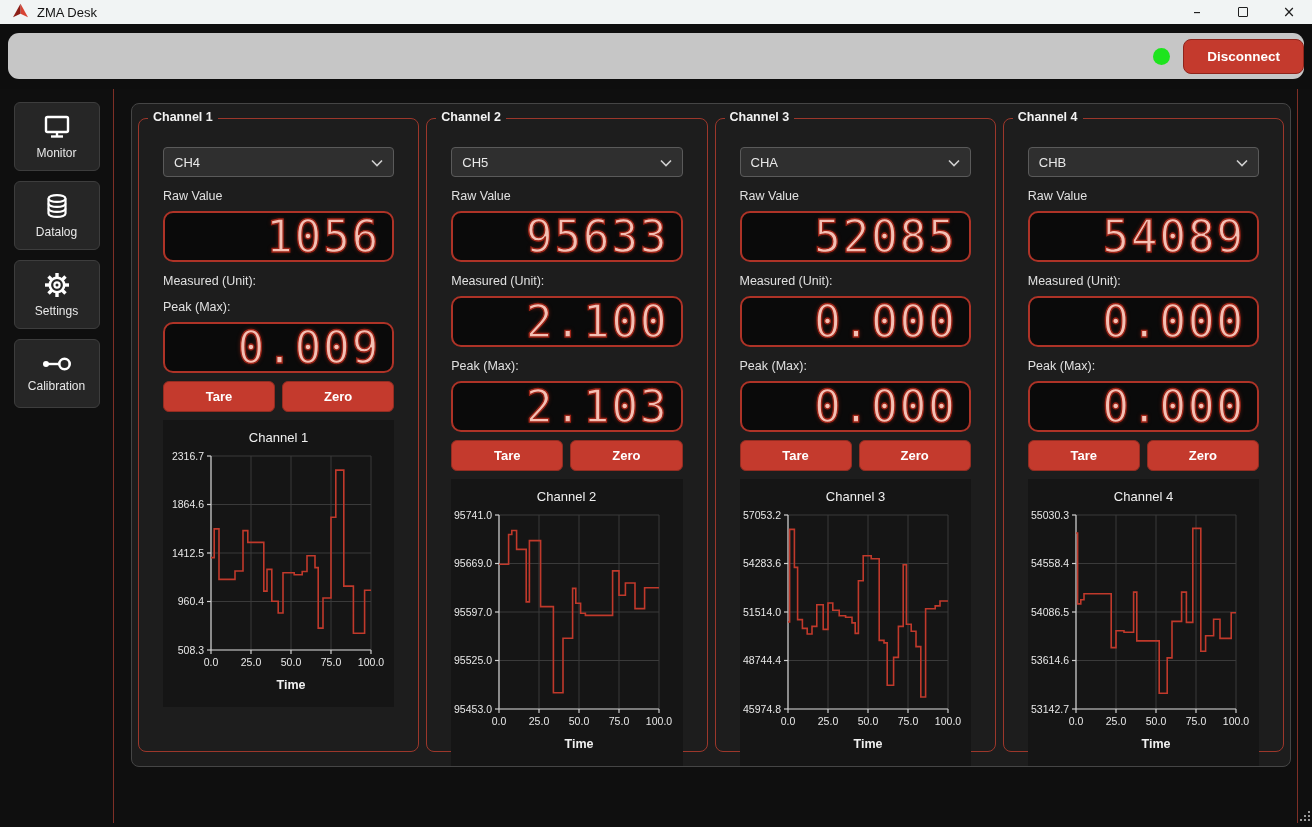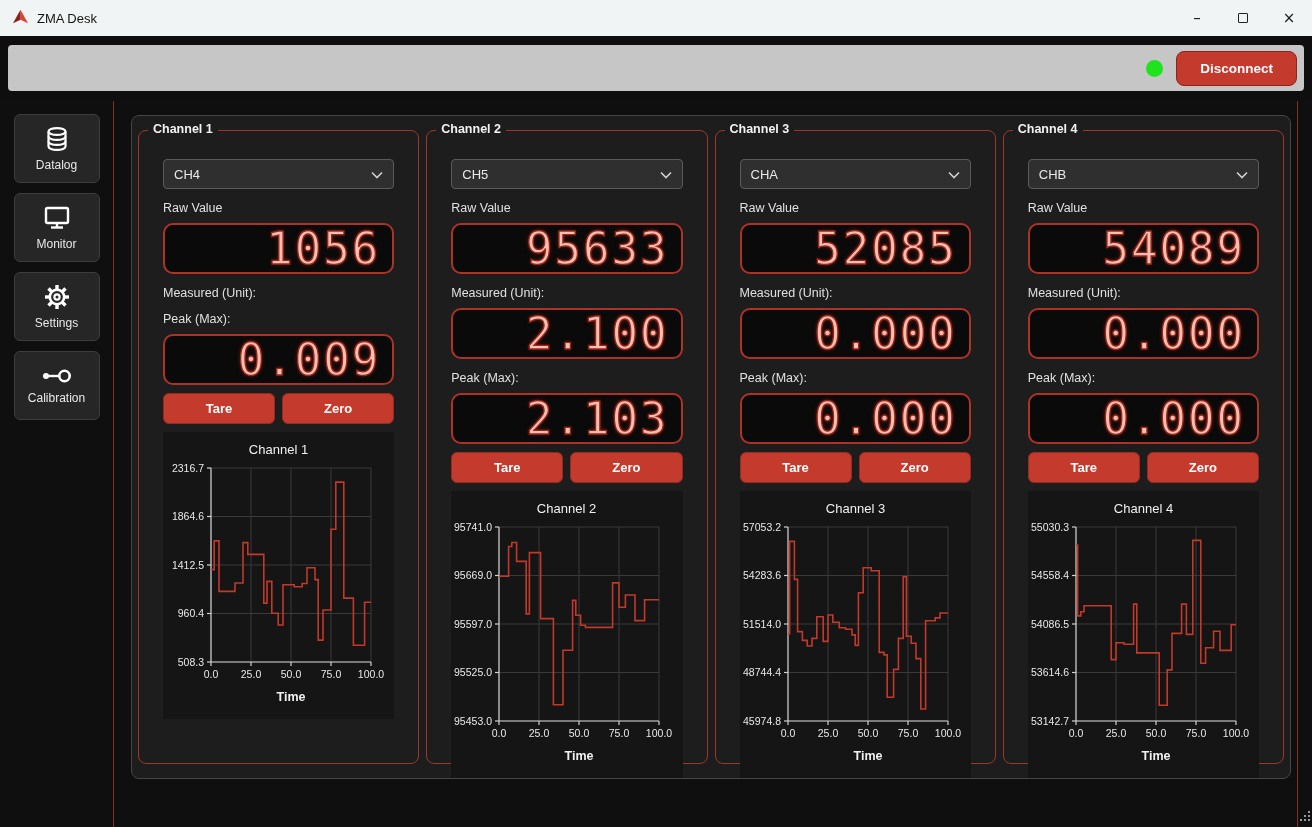--- a/index.html
+++ b/index.html
@@ -7,7 +7,7 @@
               font-family:"Liberation Sans", sans-serif; }
 
   
-  .titlebar { height:36px; background:#f1f4f4; display:flex; align-items:center;
+  .titlebar { height:24px; background:#f1f4f4; display:flex; align-items:center;
               justify-content:space-between; }
   .titlebar-left { display:flex; align-items:center; gap:8px; padding-left:12px; }
   .app-title { font-size:13px; color:#141414; }

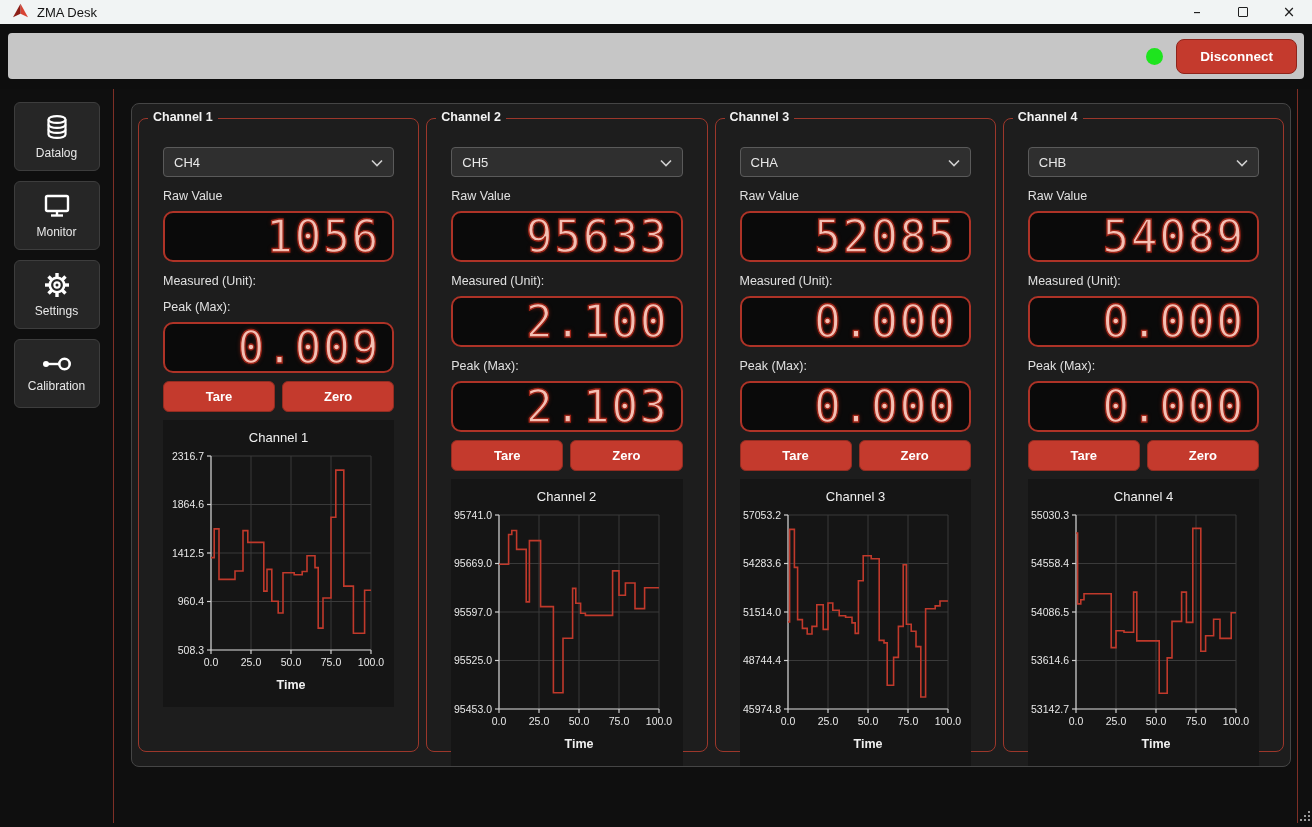--- a/index.html
+++ b/index.html
@@ -19,8 +19,8 @@
 
   
   .toolbar-zone { background:#0e0e0e; padding:9px 8px 10px 8px; }
-  .toolbar { height:46px; background:#c6c6c6; border-radius:4px; display:flex; align-items:center;
-             justify-content:flex-end; gap:13px; padding-right:7px; }
+  .toolbar { height:46px; background:#c6c6c6; border-radius:11px; display:flex; align-items:center;
+             justify-content:flex-end; gap:13px; padding-right:0; }
   .status-dot { width:17px; height:17px; border-radius:50%; background:#1ee41e; }
   .disconnect-btn { height:35px; padding:0 23px; background:#c43a2d; border:1px solid #8f241b;
              border-radius:8px; color:#ffffff; font-weight:bold; font-size:13.5px; cursor:pointer; }

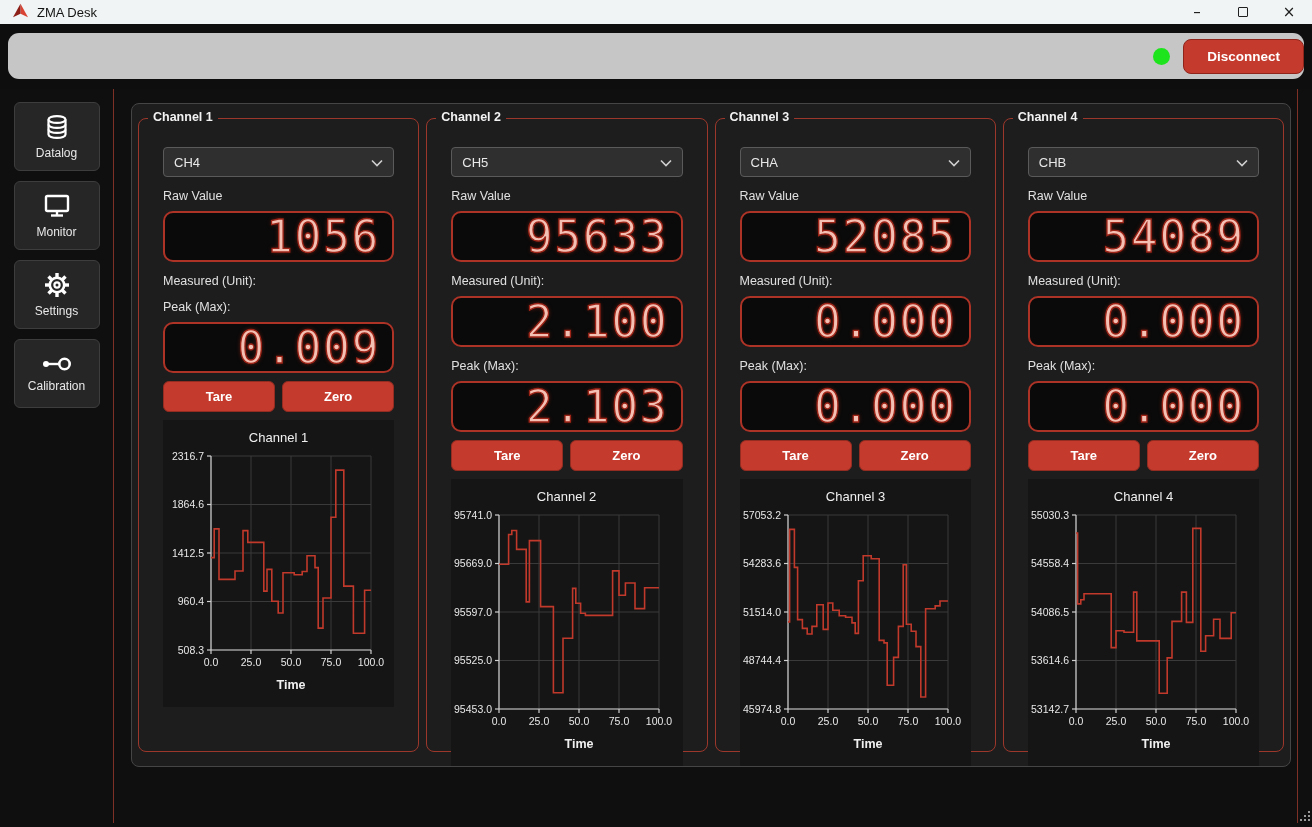--- a/index.html
+++ b/index.html
@@ -94,6 +94,16 @@
   <nav class="sidebar">
     <div class="side-btn">
       <span>
+        <svg width="30" height="28" viewBox="0 0 30 28" fill="none" stroke="#ffffff" stroke-width="2.4">
+          <rect x="4" y="4" width="22" height="15" rx="1.5"></rect>
+          <line x1="15" y1="19" x2="15" y2="23"></line>
+          <line x1="9" y1="23.5" x2="21" y2="23.5"></line>
+        </svg>
+      </span>
+      <span>Monitor</span>
+    </div>
+    <div class="side-btn">
+      <span>
         <svg width="28" height="28" viewBox="0 0 28 28" fill="none" stroke="#ffffff" stroke-width="2.2">
           <ellipse cx="14" cy="6.5" rx="8.5" ry="3.4"></ellipse>
           <path d="M5.5 6.5 V21.5 C5.5 23.4 9.3 24.9 14 24.9 C18.7 24.9 22.5 23.4 22.5 21.5 V6.5"></path>
@@ -102,16 +112,6 @@
         </svg>
       </span>
       <span>Datalog</span>
-    </div>
-    <div class="side-btn">
-      <span>
-        <svg width="30" height="28" viewBox="0 0 30 28" fill="none" stroke="#ffffff" stroke-width="2.4">
-          <rect x="4" y="4" width="22" height="15" rx="1.5"></rect>
-          <line x1="15" y1="19" x2="15" y2="23"></line>
-          <line x1="9" y1="23.5" x2="21" y2="23.5"></line>
-        </svg>
-      </span>
-      <span>Monitor</span>
     </div>
     <div class="side-btn">
       <span>

